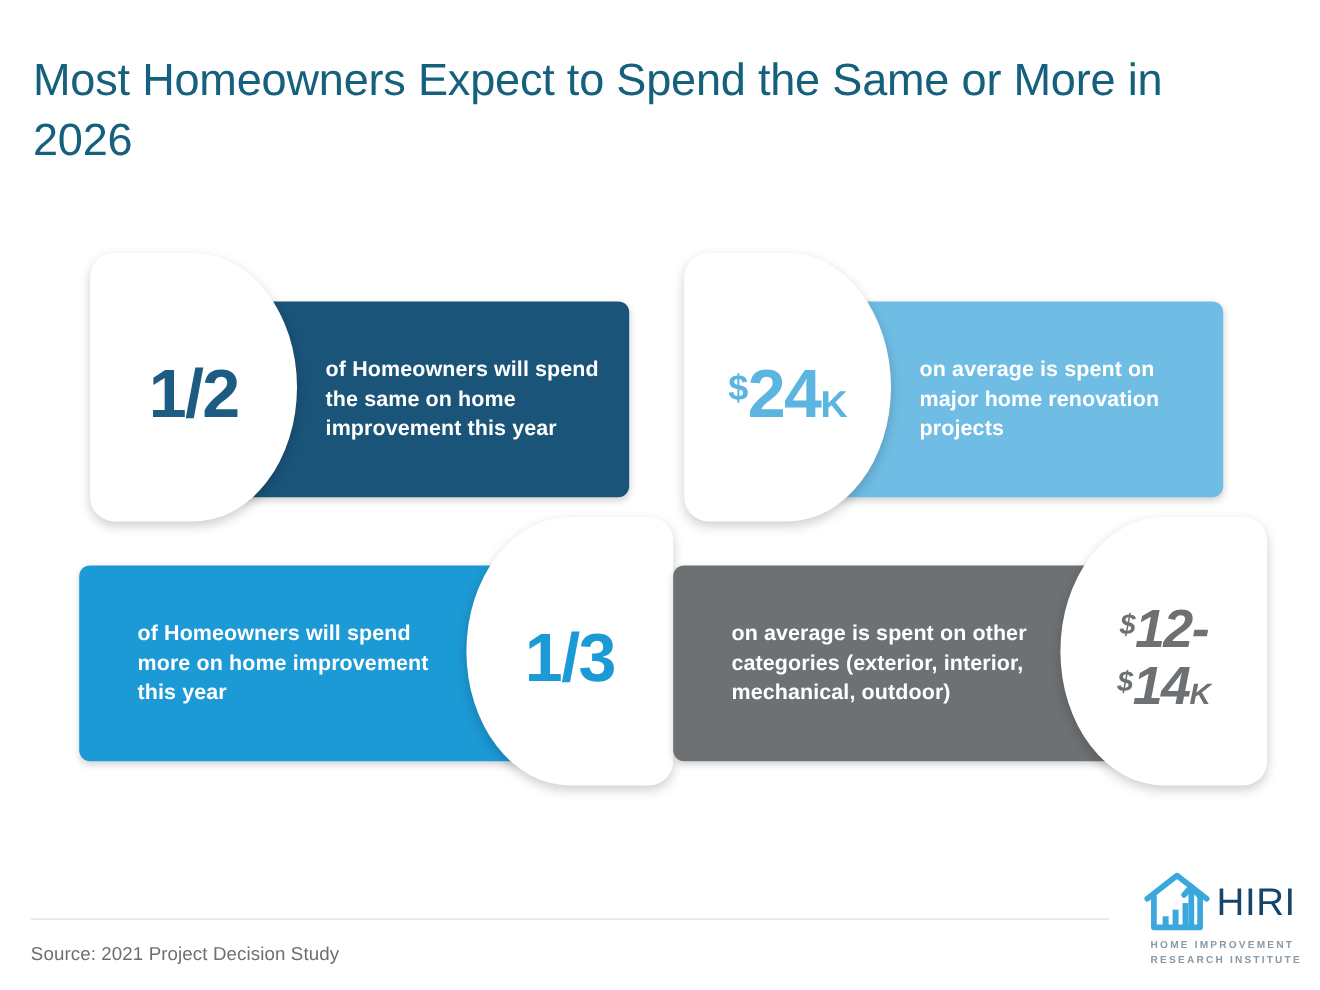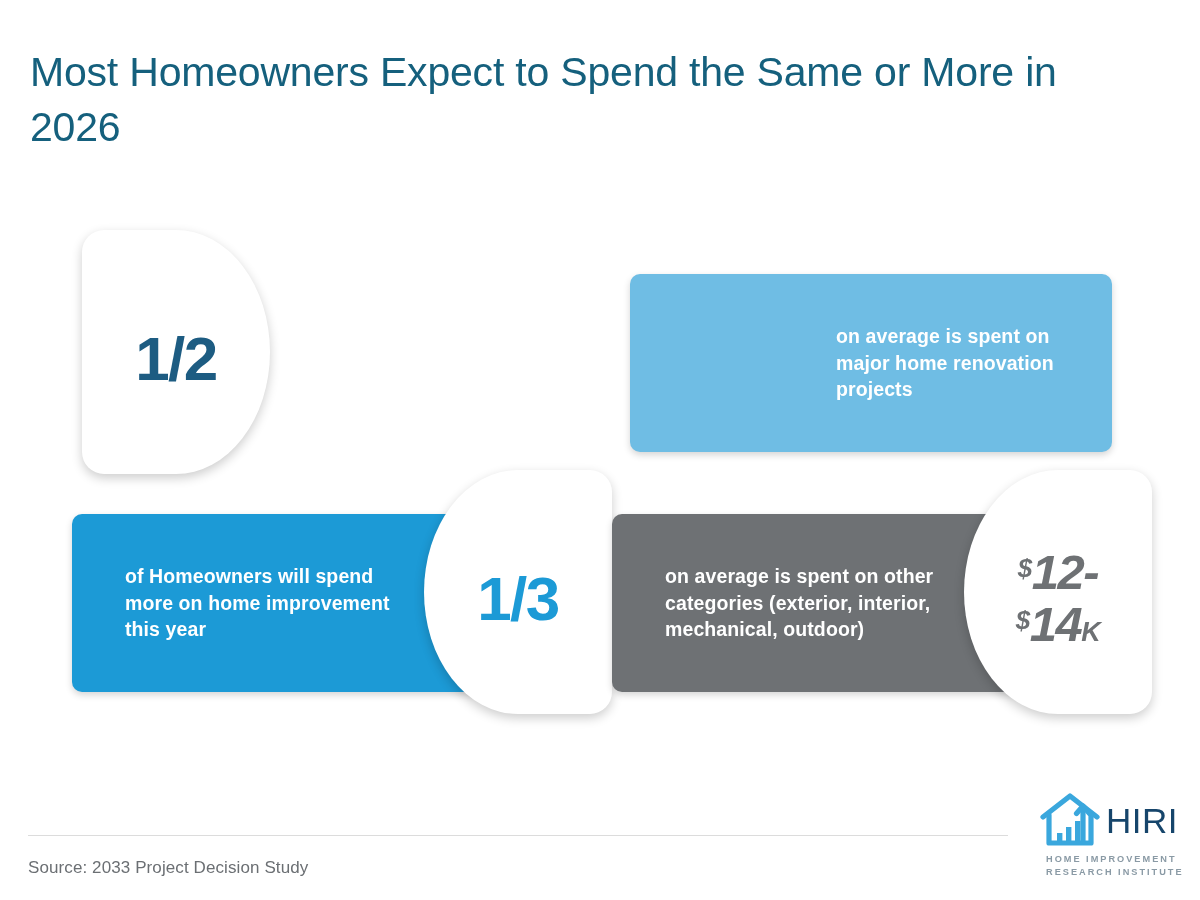--- a/index.html
+++ b/index.html
@@ -200,6 +200,9 @@
   <div class="col" id="col-left">
 
     <div class="stat-card row-top t-navy layout-left">
+      <div class="bar">
+        <div class="bar-text">of Homeowners will spend the same on home improvement this year</div>
+      </div>
       <div class="circle">
         <div class="circle-value">
           <span class="num">1/2</span>

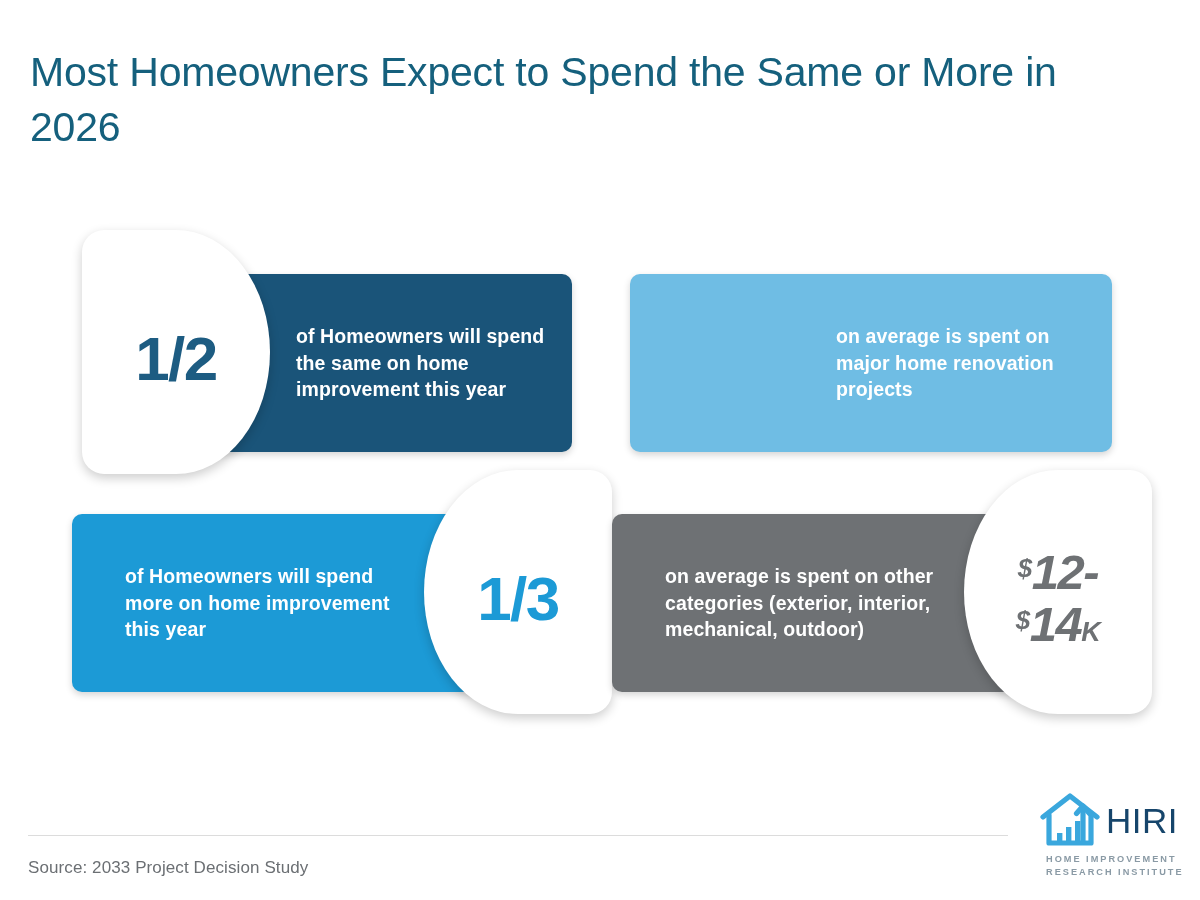--- a/index.html
+++ b/index.html
@@ -229,6 +229,11 @@
       <div class="bar">
         <div class="bar-text">on average is spent on major home renovation projects</div>
       </div>
+      <div class="circle">
+        <div class="circle-value">
+          <span class="cur">$</span><span class="num">24</span><span class="unit">K</span>
+        </div>
+      </div>
     </div>
 
     <div class="stat-card row-bottom t-gray layout-right">

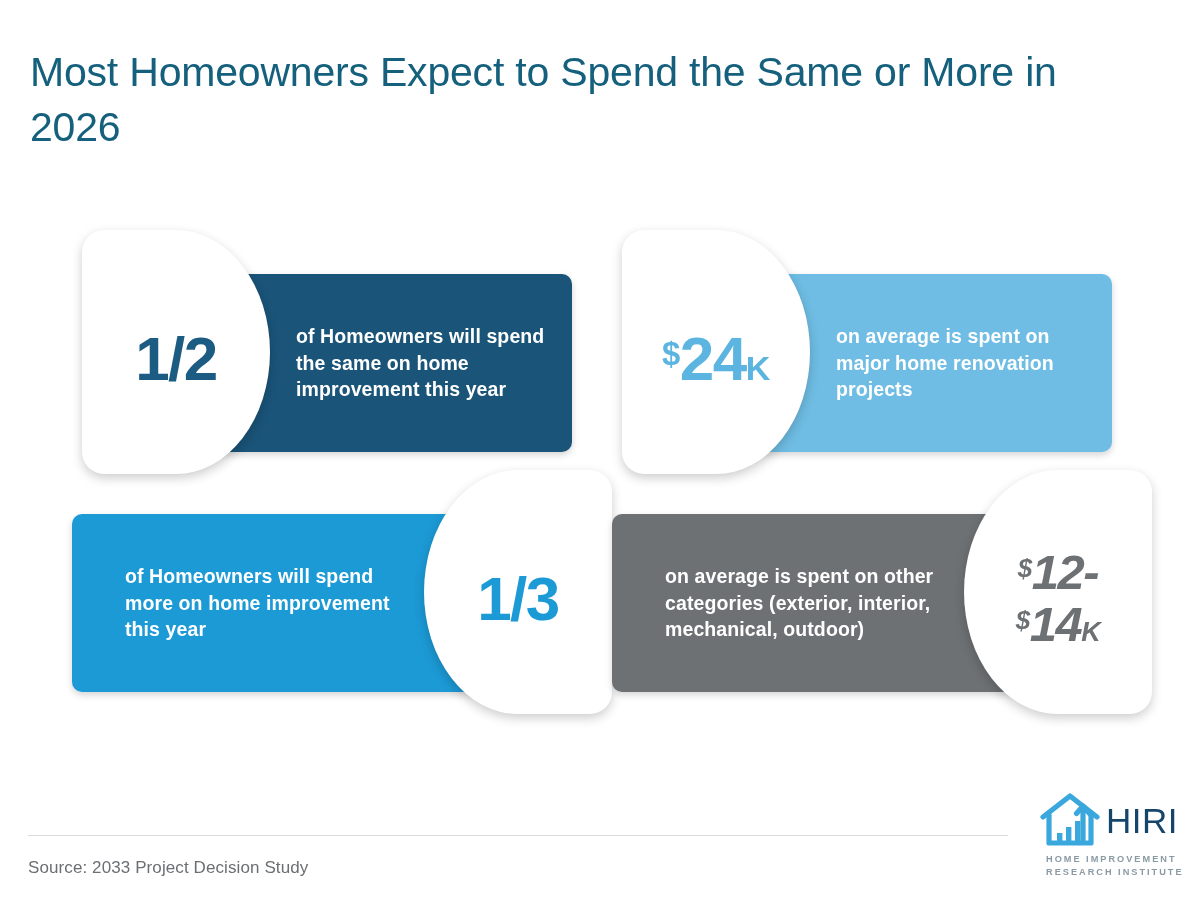--- a/index.html
+++ b/index.html
@@ -252,7 +252,7 @@
 </div>
 
 <div id="divider"></div>
-<div id="source">Source: 2033 Project Decision Study</div>
+<div id="source">Source: 2021 Project Decision Study</div>
 
 <div id="logo">
   <div id="logo-row">

